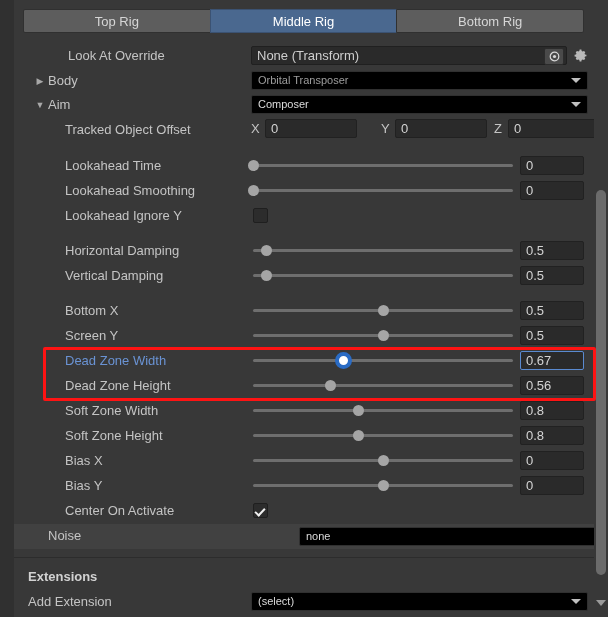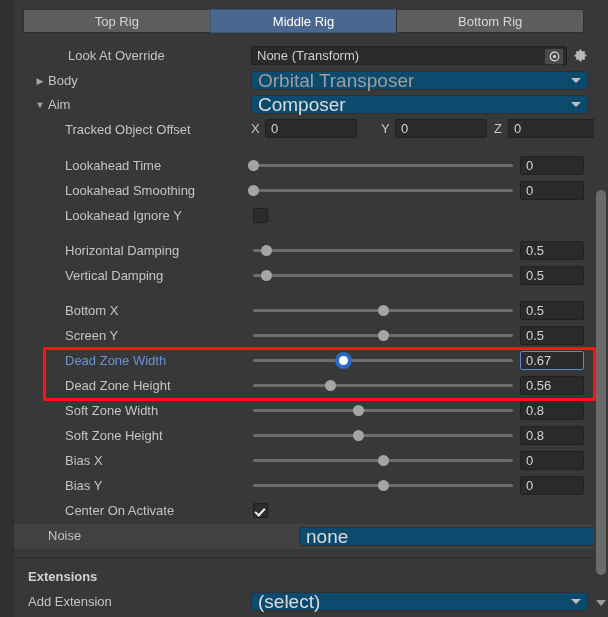--- a/index.html
+++ b/index.html
@@ -121,13 +121,13 @@
   .popup {
     position: absolute;
     height: 19px;
-    background: #0c4a6e;
+    background: #000000;
     border: 1px solid #303030;
     border-radius: 2px;
     box-sizing: border-box;
     line-height: 17px;
     padding-left: 6px;
-    font-size: 19px;
+    font-size: 11px;
     color: #dcdcdc;
     cursor: pointer;
   }

